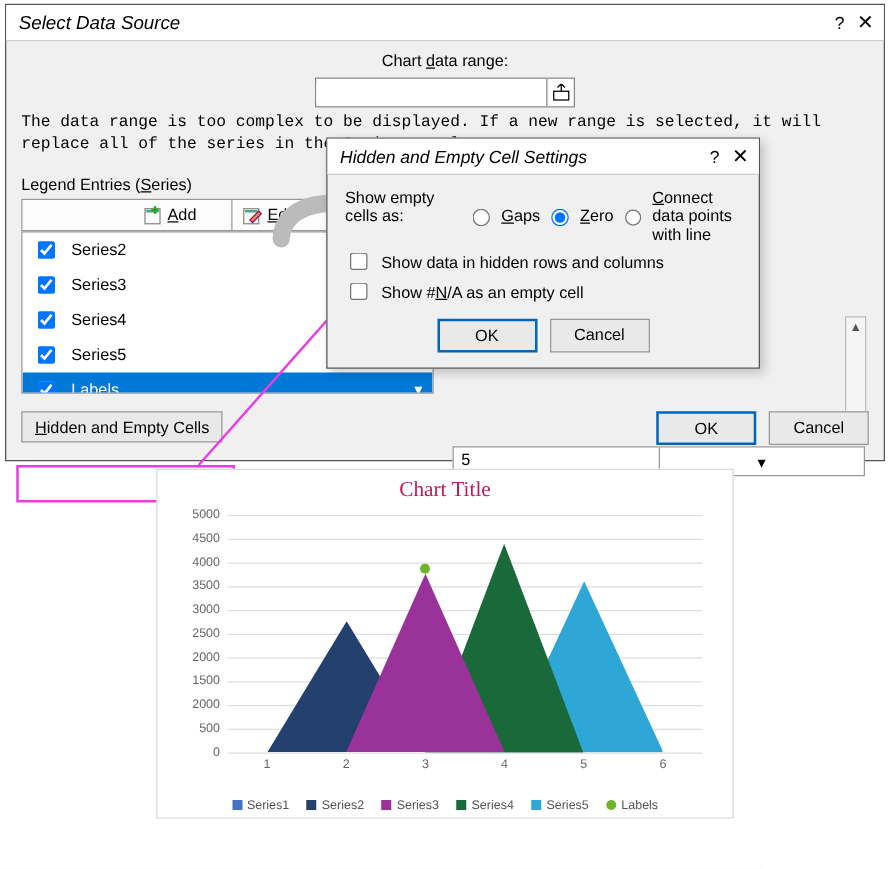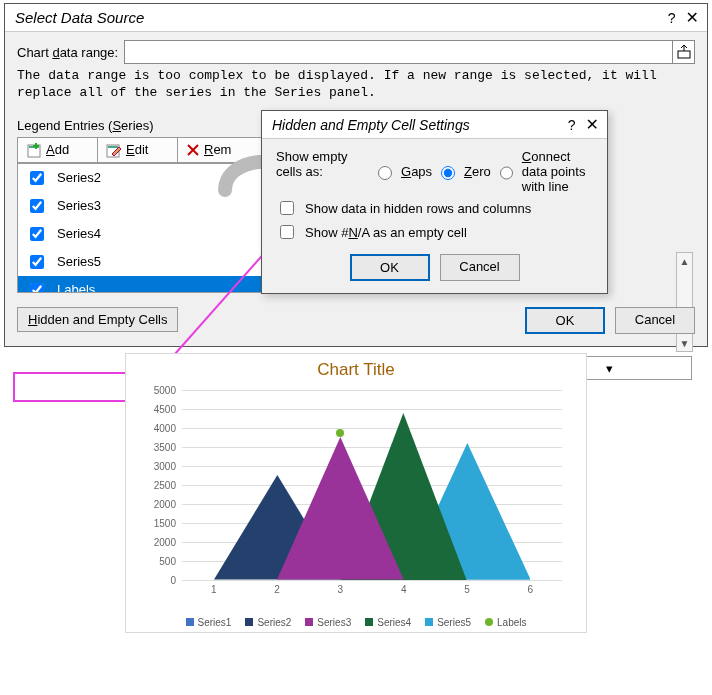--- a/index.html
+++ b/index.html
@@ -14,7 +14,7 @@
   .closex { font-size:16px; }
   .helpq { font-size:14px; }
   .body1 { padding:8px 12px 12px 12px; font-size:13px; position:relative; }
-  .row1 { display:flex; align-items:center; gap:6px; margin-bottom:4px; }
+  .row1 { display:flex; align-items:center; gap:6px; margin-bottom:4px;flex-direction:column; }
   .row1 label { white-space:nowrap; }
   .underline { text-decoration:underline; }
   .field-wrap { flex:1; display:flex; align-items:center; border:1px solid #888; background:#fff; height:24px; }

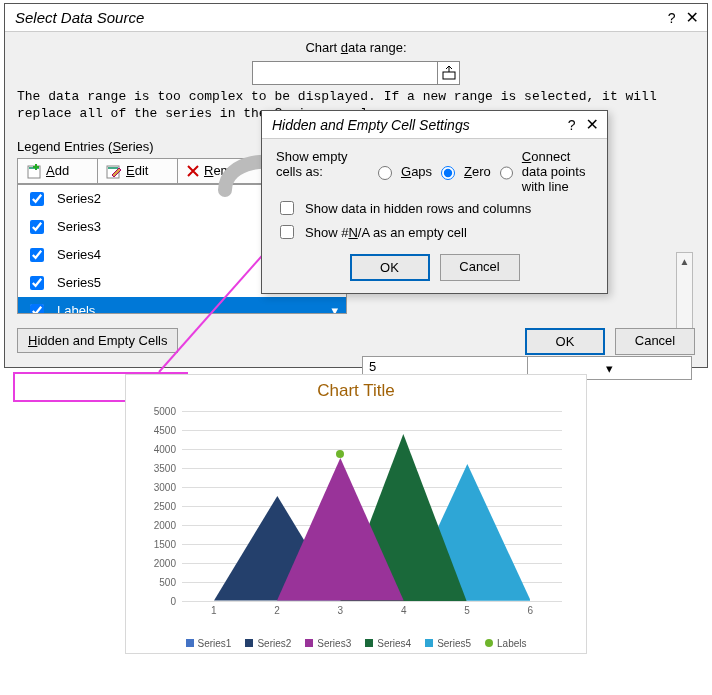--- a/index.html
+++ b/index.html
@@ -23,7 +23,7 @@
   .note { font-size:13px; margin:4px 0 16px 0; line-height:1.3;font-family:Liberation Mono, monospace; }
   .curved { position:absolute; left:210px; top:118px; }
   .section-label { font-size:13px; margin:4px 0 4px 0; }
-  .toolbar { display:flex; border:1px solid #999; background:#fcfcfc; width:330px; }
+  .toolbar { display:flex; border:1px solid #999; background:#fcfcfc; width:330px;justify-content:flex-end; }
   .tbtn { display:flex; align-items:center; gap:4px; padding:4px 8px; border-right:1px solid #999; font-size:13px; cursor:pointer; min-width:80px;}
   .tbtn:last-child{border-right:none;}
   .listbox { border:1px solid #999; background:#fff; width:330px; height:130px; overflow:hidden; }

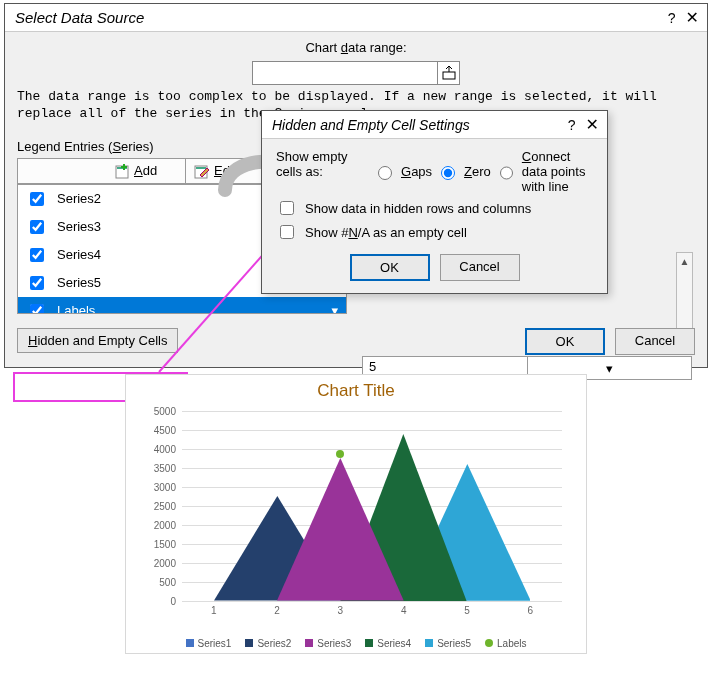--- a/index.html
+++ b/index.html
@@ -53,7 +53,7 @@
   .btnrow2 { display:flex; gap:10px; justify-content:center; margin-top:12px; }
   
   .chartwrap { position:relative; margin:6px auto 0; width:462px; height:280px; border:1px solid #d8d8d8; background:#fff; }
-  .ctitle { text-align:center; color:#a16207; font-size:17px; padding-top:6px; }
+  .ctitle { text-align:center; color:#be185d; font-size:17px; padding-top:6px;font-family:Liberation Serif, serif; }
   .plot { position:absolute; left:56px; top:36px; width:380px; height:190px; }
   .yaxis { position:absolute; left:0; top:36px; height:190px; width:54px; }
   .yaxis .ytick { position:absolute; right:4px; font-size:10px; color:#666; transform:translateY(-50%); }

